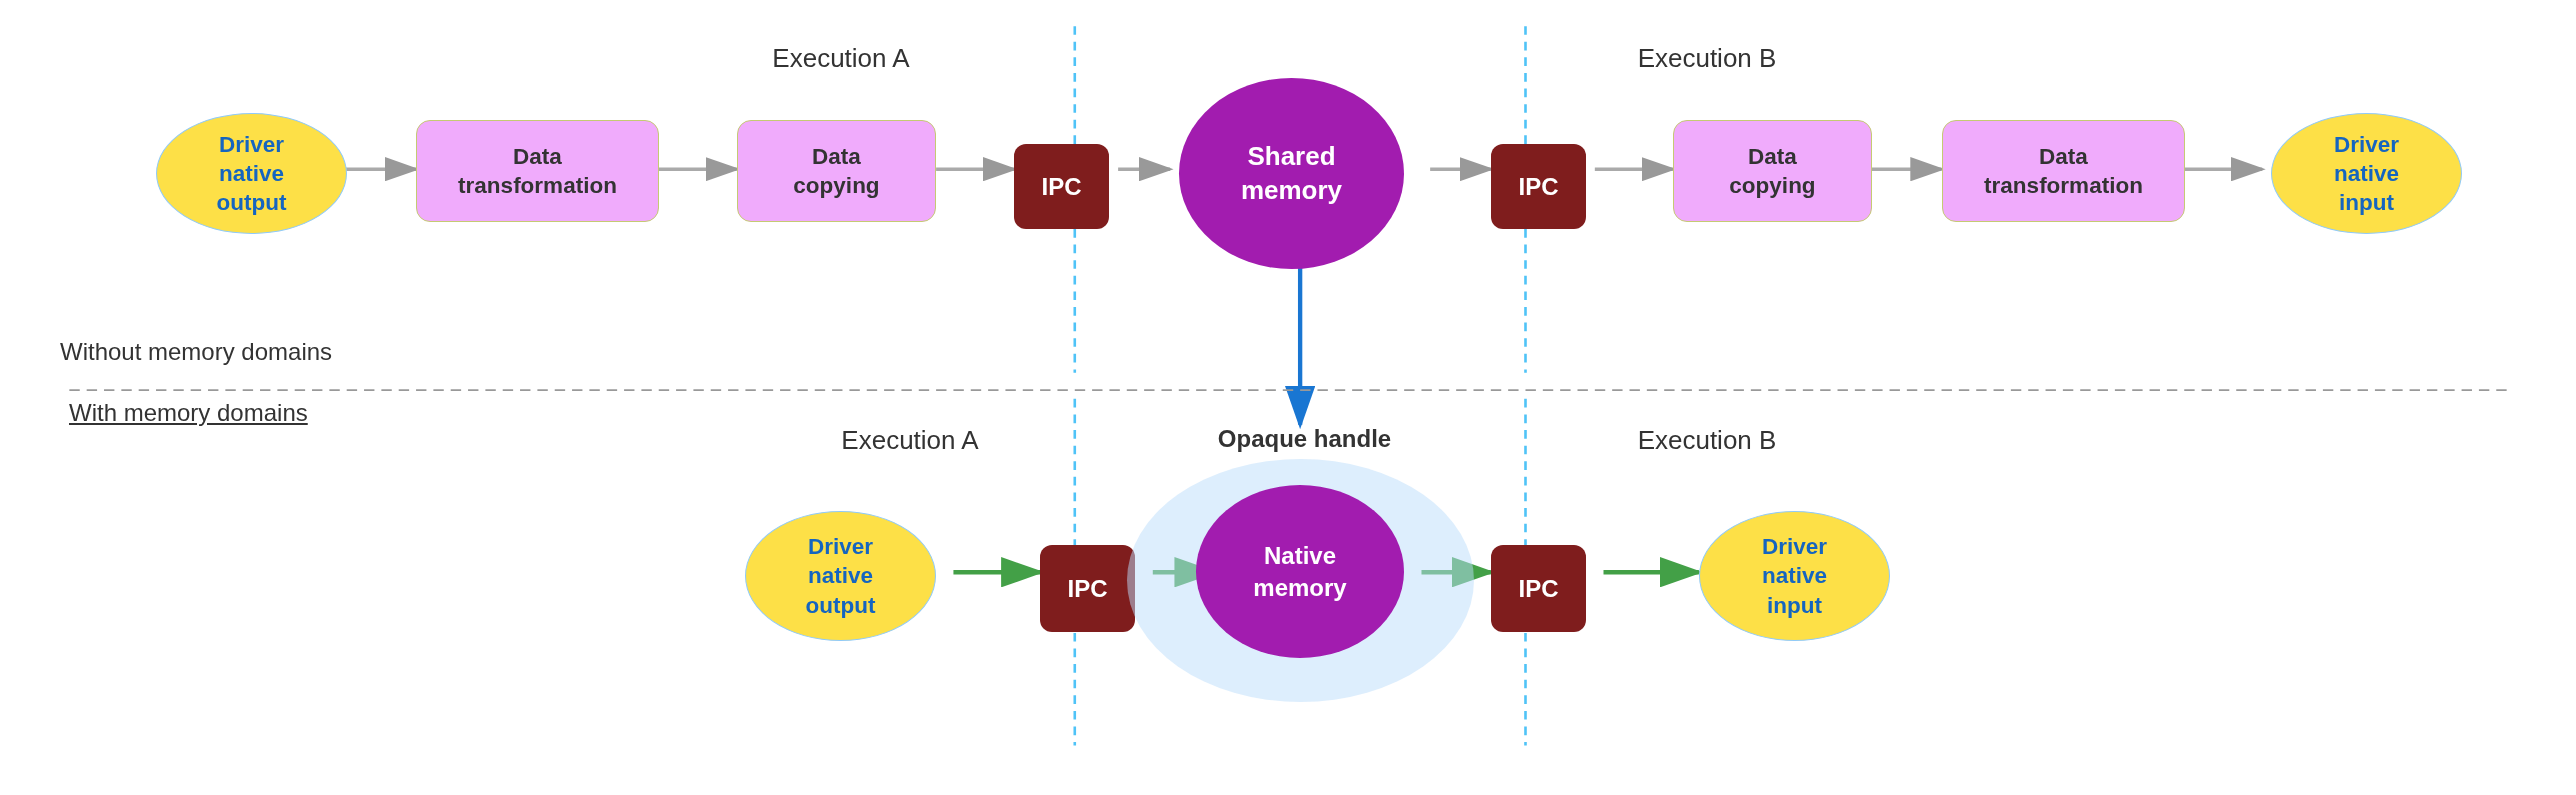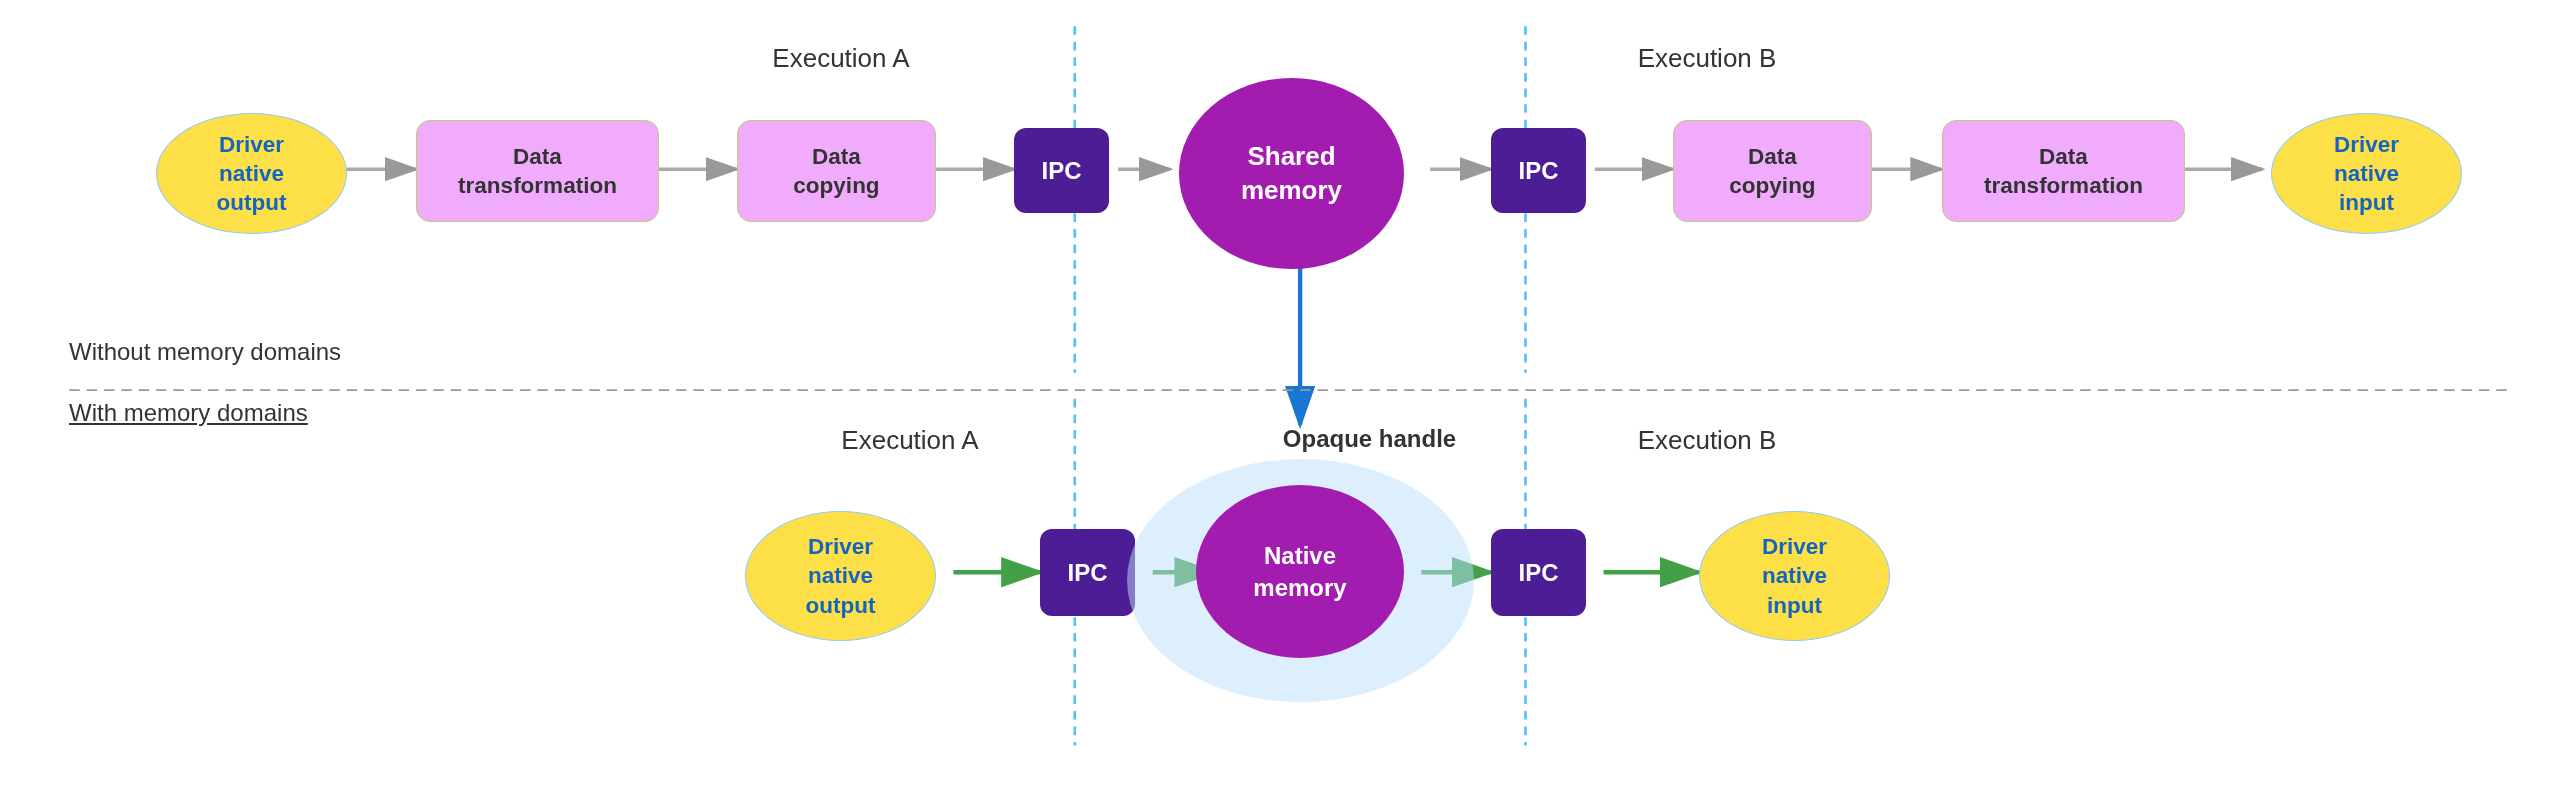--- a/index.html
+++ b/index.html
@@ -64,9 +64,10 @@
     }
 
     .node-green {
-      background: #4c1d95;
+      background: #7f1d1d;
       color: #fff;
       border-radius: 10.4px;
+      margin-top: 16px;
     }
 
     

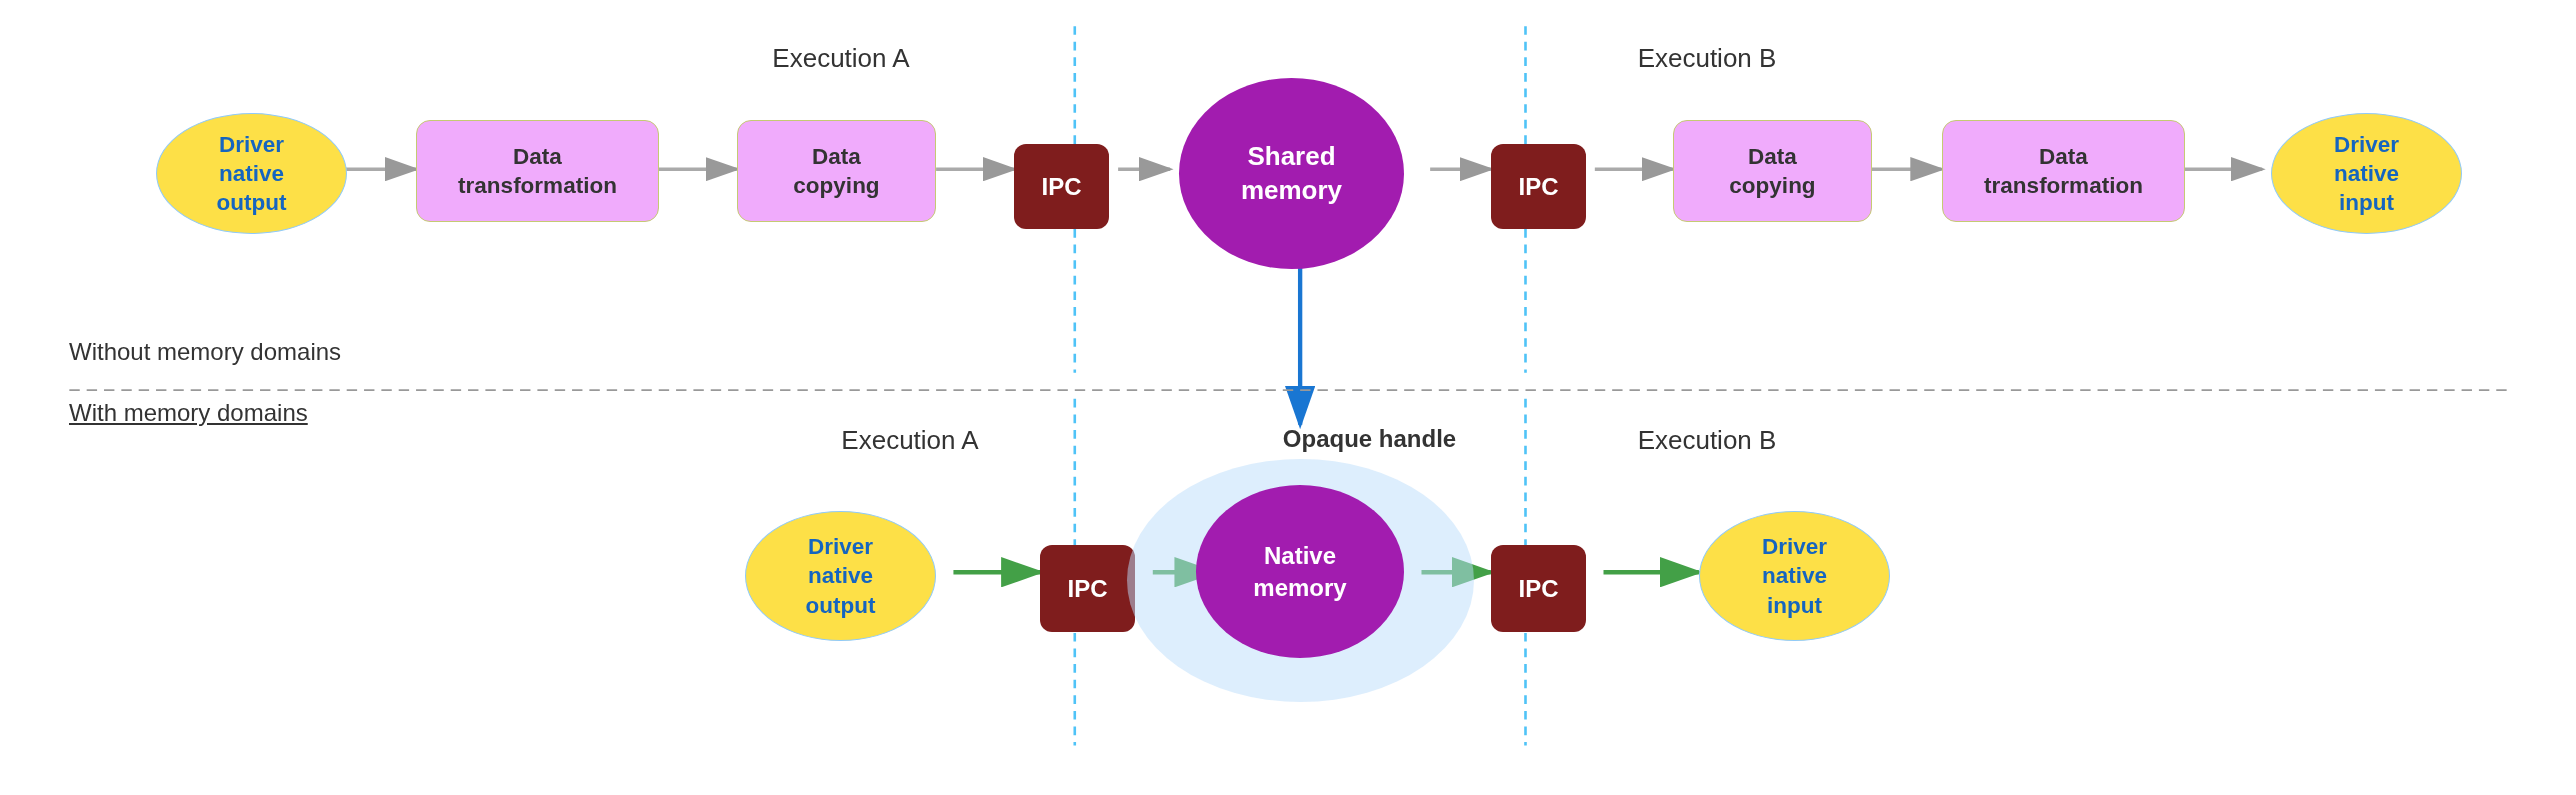--- a/index.html
+++ b/index.html
@@ -159,7 +159,7 @@
     <line x1="80" y1="450" x2="2900" y2="450" stroke="#999" stroke-width="2" stroke-dasharray="12,8"></line>
   </svg>
 
-  <div class="section-label" style="left:69px; top:338px;">Without memory domains</div>
+  <div class="section-label" style="left:60px; top:338px;">Without memory domains</div>
 
   <div class="section-label" style="left:69px; top:399px;text-decoration:underline;">With memory domains</div>
 

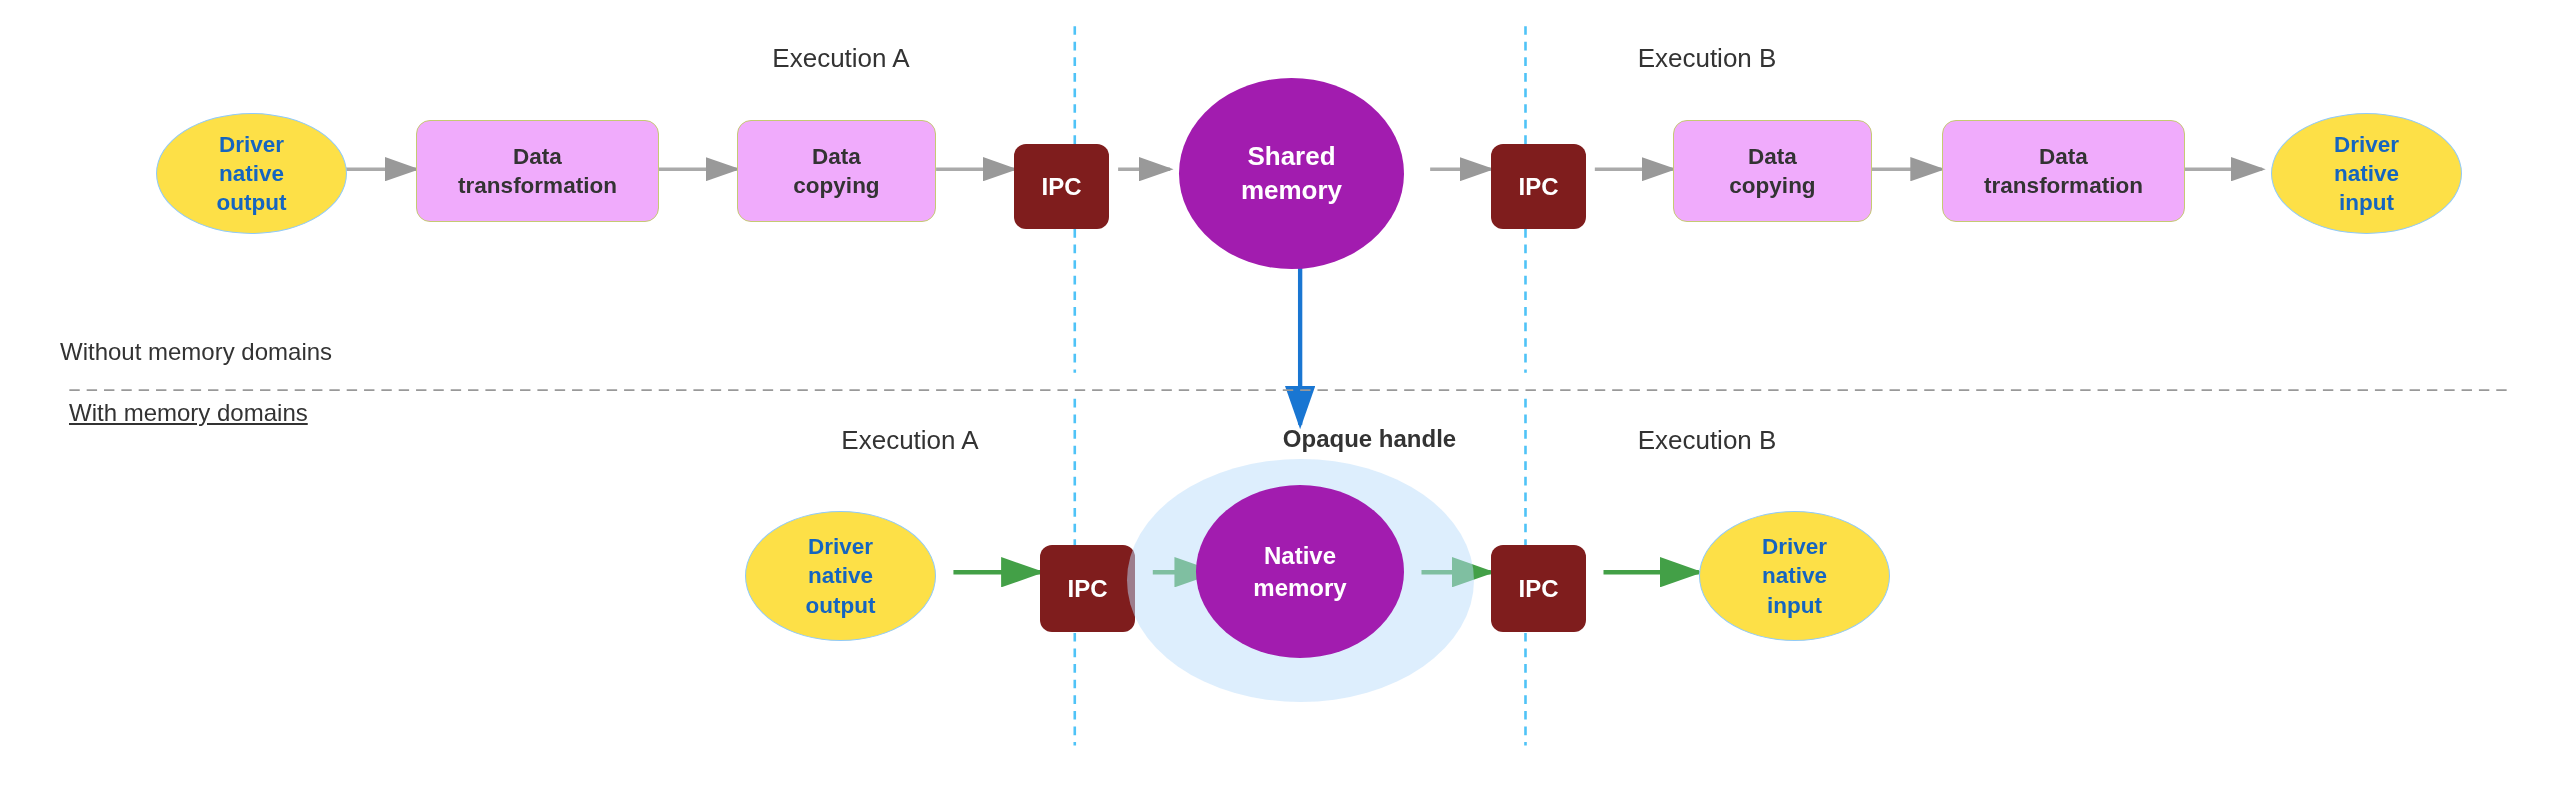--- a/index.html
+++ b/index.html
@@ -212,7 +212,7 @@
 
   <div class="exec-label" style="left:1577px; top:425px; width:260px;">Execution B</div>
 
-  <div class="opaque-label" style="left:1270px; top:425px; width:199px;">Opaque handle</div>
+  <div class="opaque-label" style="left:1205px; top:425px; width:199px;">Opaque handle</div>
 
   <div class="node-oval node-lightblue" style="left:745px; top:511px; width:191px; height:130px; font-size:22.5px;">
     <span style="white-space:pre-line; text-align:center; font-weight:700; color:#1565c0;">Driver

